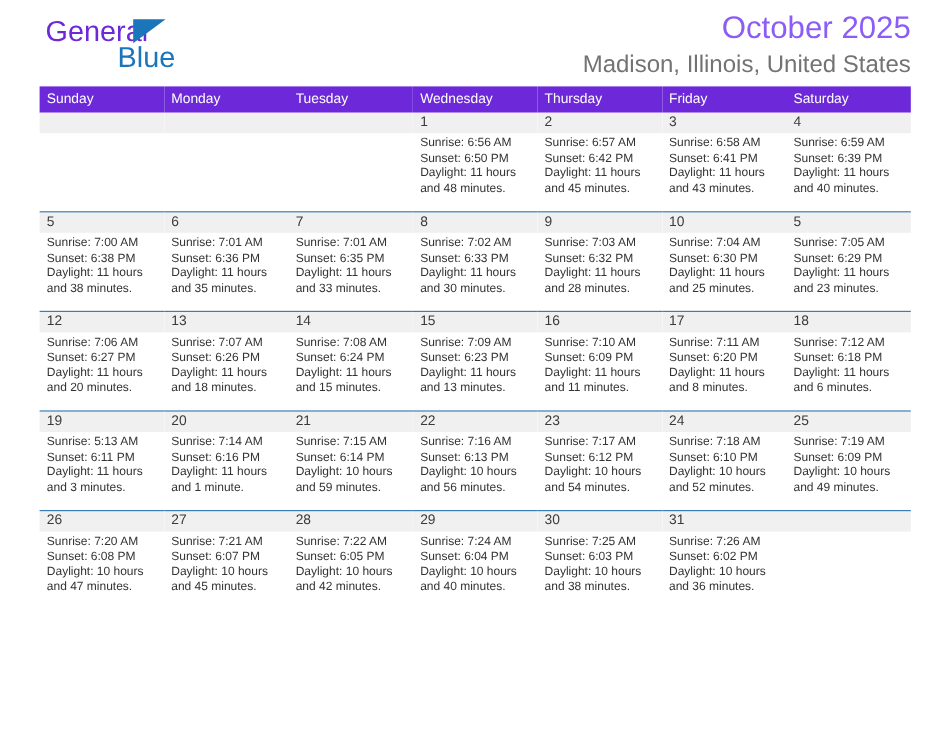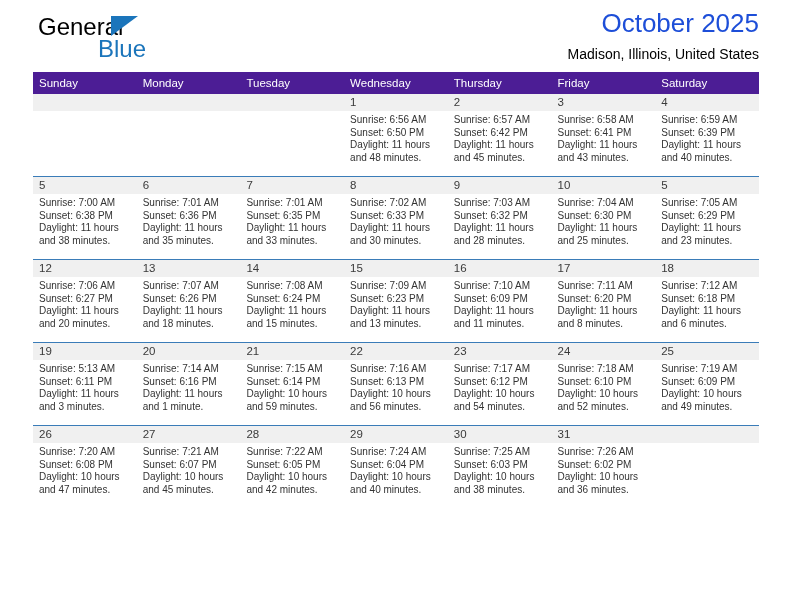--- a/index.html
+++ b/index.html
@@ -41,7 +41,7 @@
     top: 8px;
     font-size: 24px;
     letter-spacing: 0px;
-    color: #000000;
+    color: #6d28d9;
     font-family: "Liberation Sans", sans-serif;
   }
   .logo-tri {

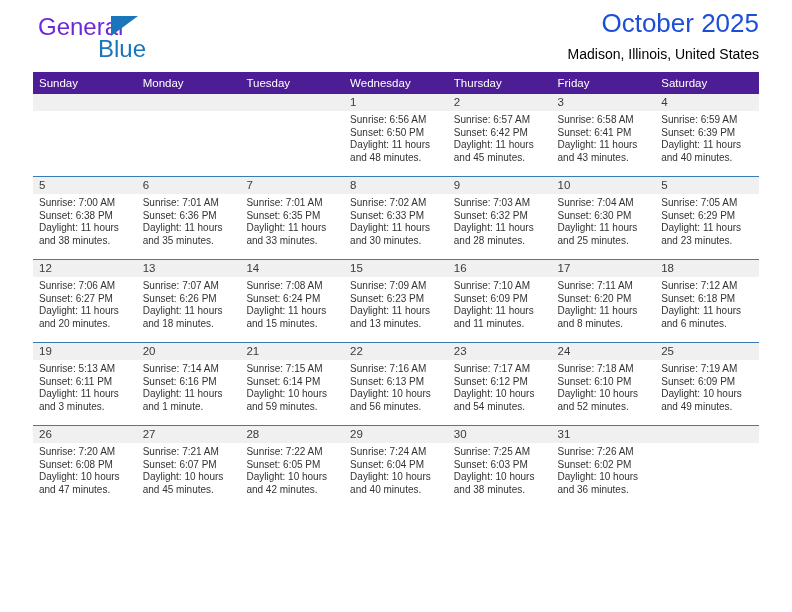--- a/index.html
+++ b/index.html
@@ -69,7 +69,7 @@
   }
   .cal-title {
     font-size: 26px;
-    color: #1d4ed8;
+    color: #8b5cf6;
     line-height: 34px;
     font-weight: normal;
     margin: 6px 0 0 0;

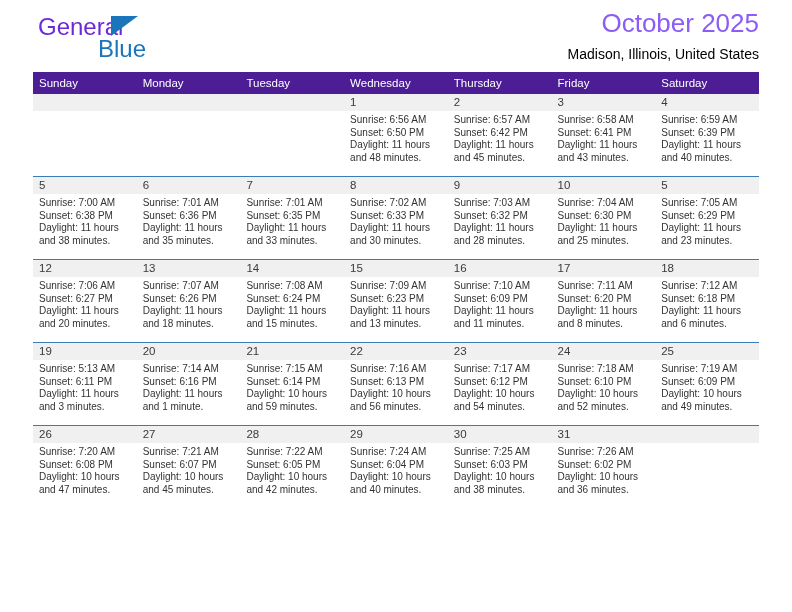--- a/index.html
+++ b/index.html
@@ -76,8 +76,8 @@
     white-space: nowrap;
   }
   .cal-subtitle {
-    font-size: 14px;
-    color: #000000;
+    font-size: 20px;
+    color: #737373;
     line-height: 20px;
     margin: 4px 0 0 0;
     white-space: nowrap;

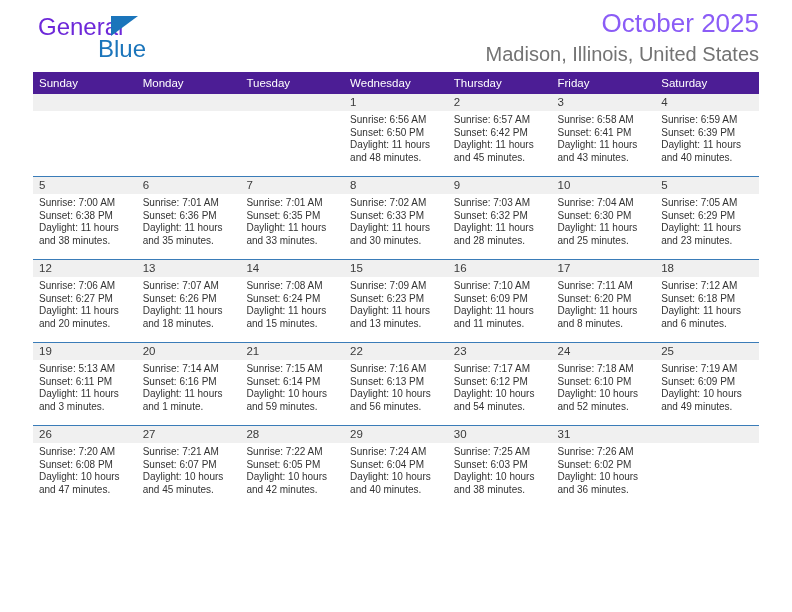--- a/index.html
+++ b/index.html
@@ -91,7 +91,7 @@
     table-layout: fixed;
   }
   .calendar th {
-    background: #4c1d95;
+    background: #6d28d9;
     color: #ffffff;
     font-size: 11.5px;
     font-weight: normal;

